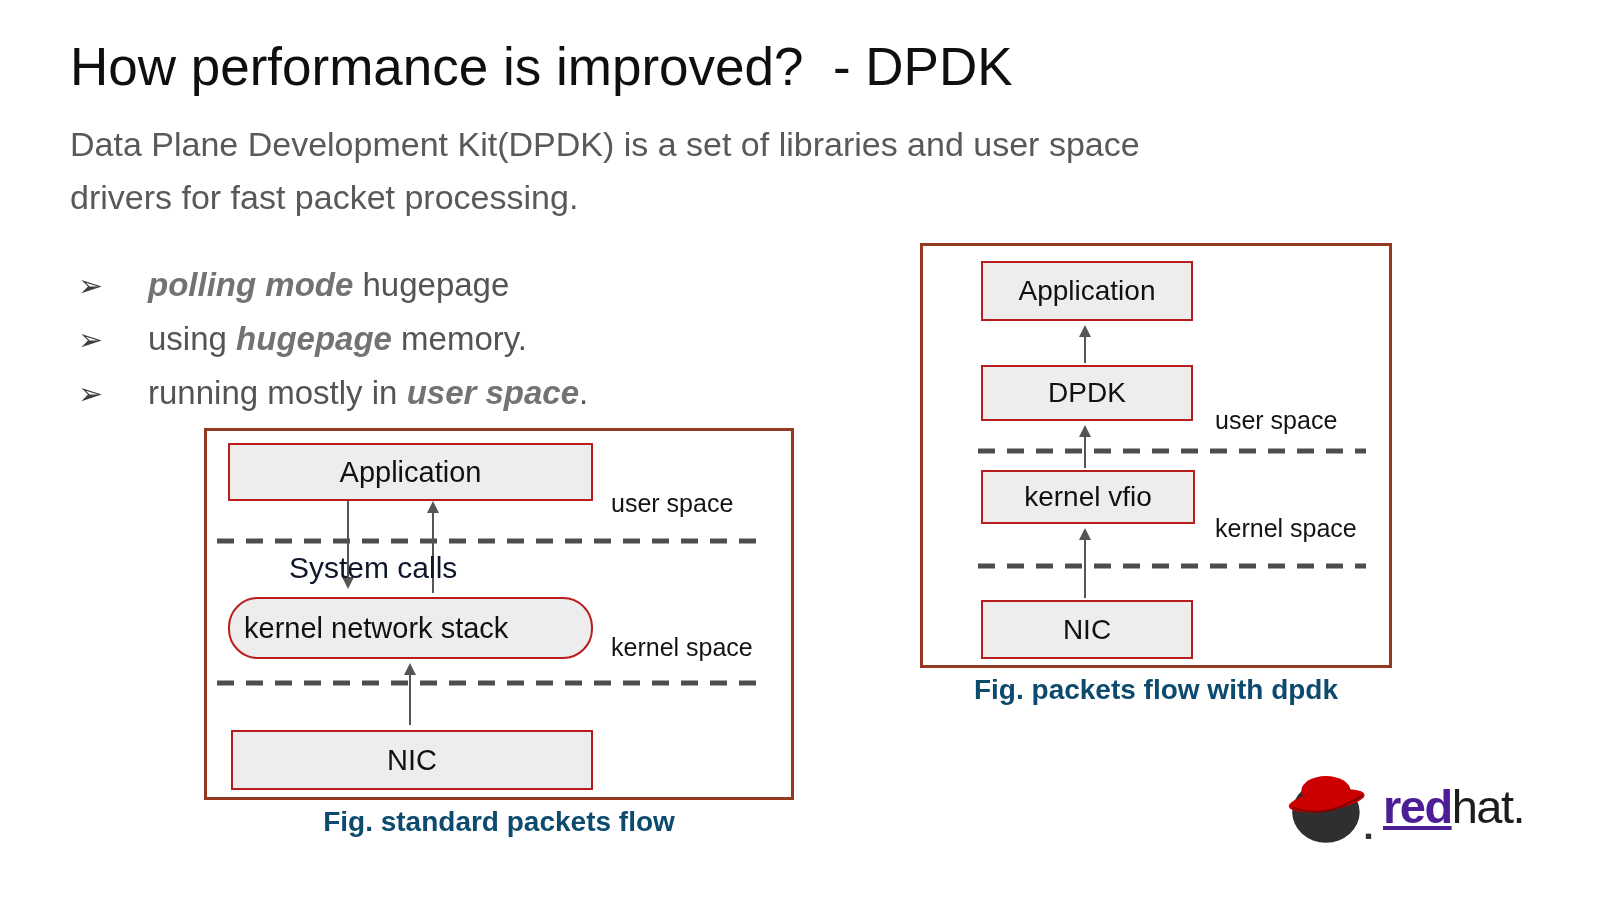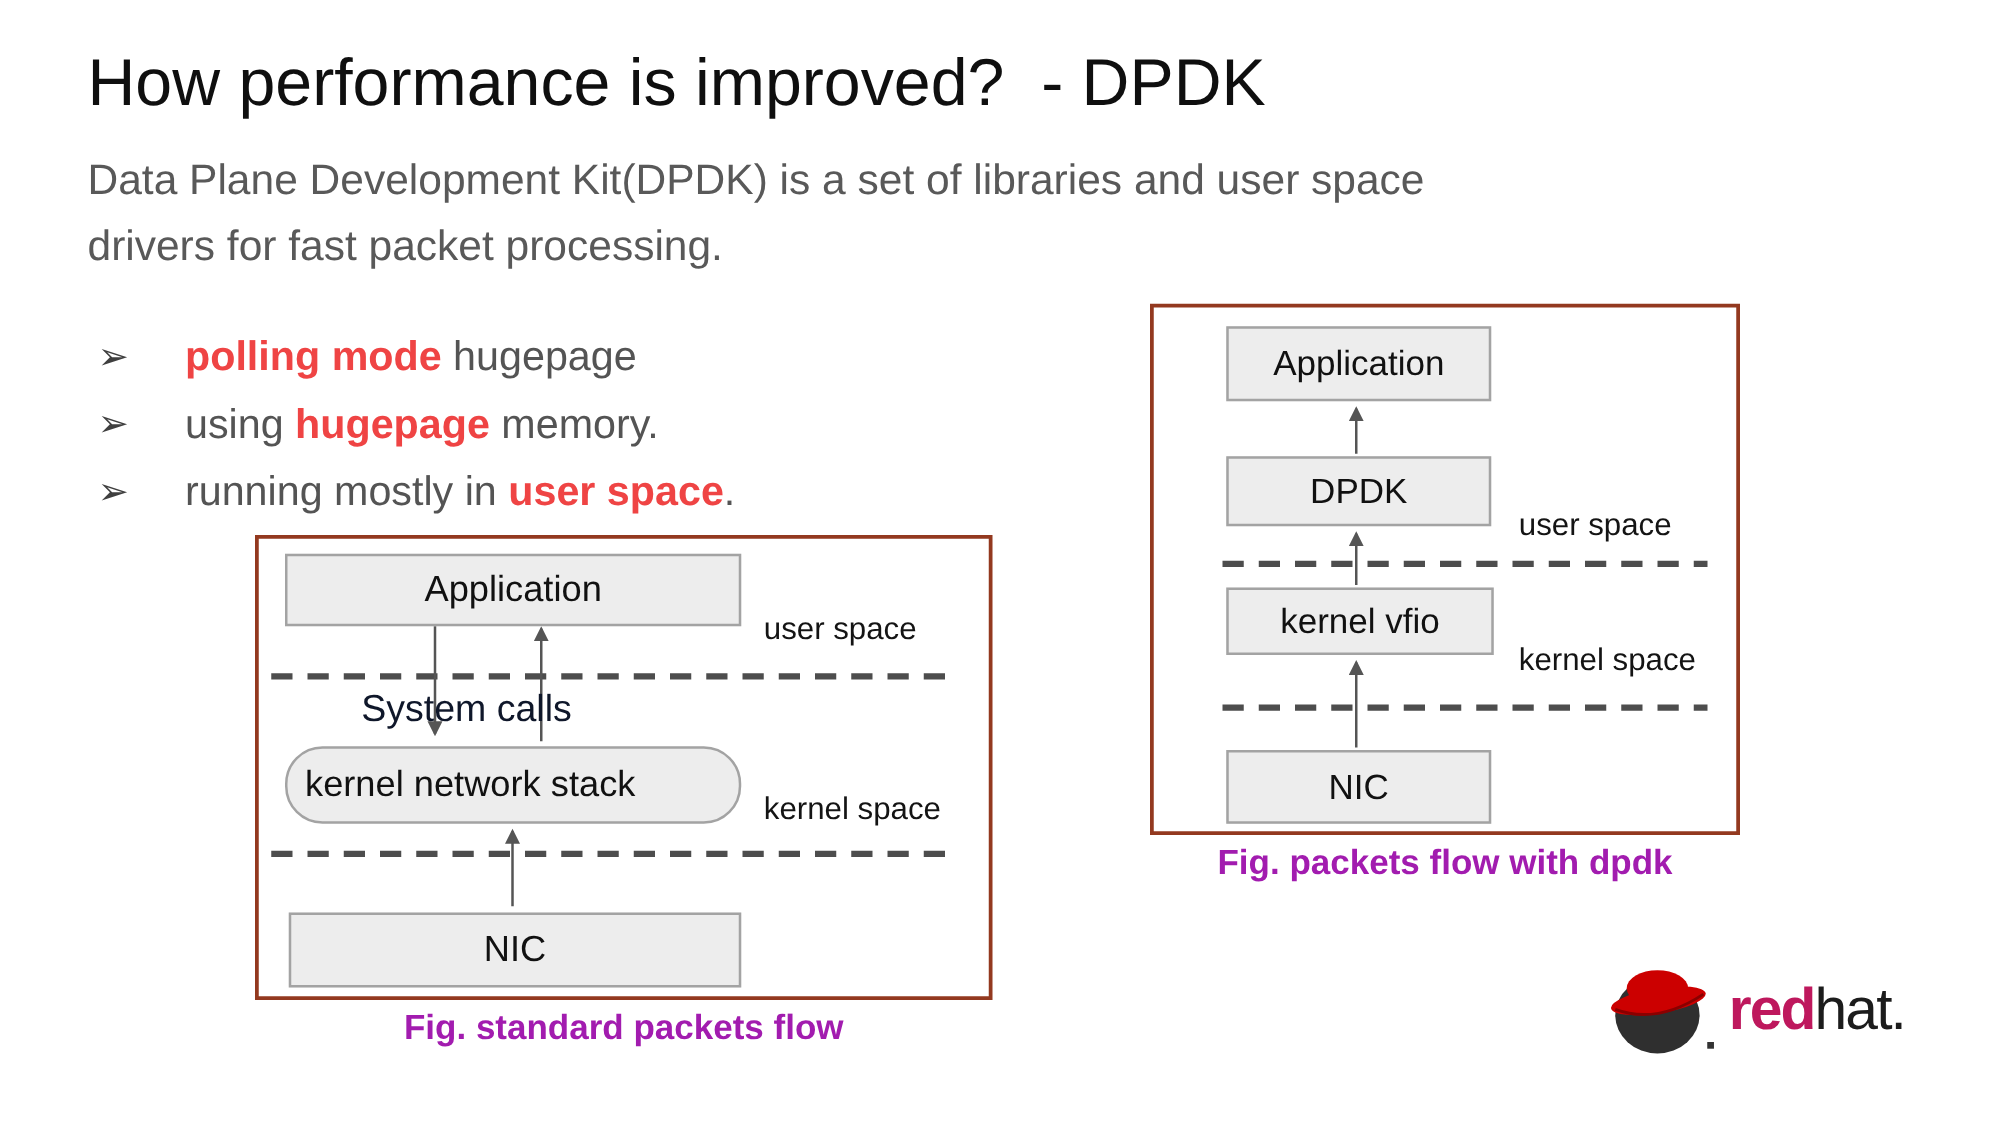--- a/index.html
+++ b/index.html
@@ -45,7 +45,7 @@
     color: #3f3f3f;
     font-size: 30px;
   }
-  .bullet-text b { color: #ef4444; }
+  .bullet-text b { color: #737373; font-style: italic; }
 
   
   .fig-frame {

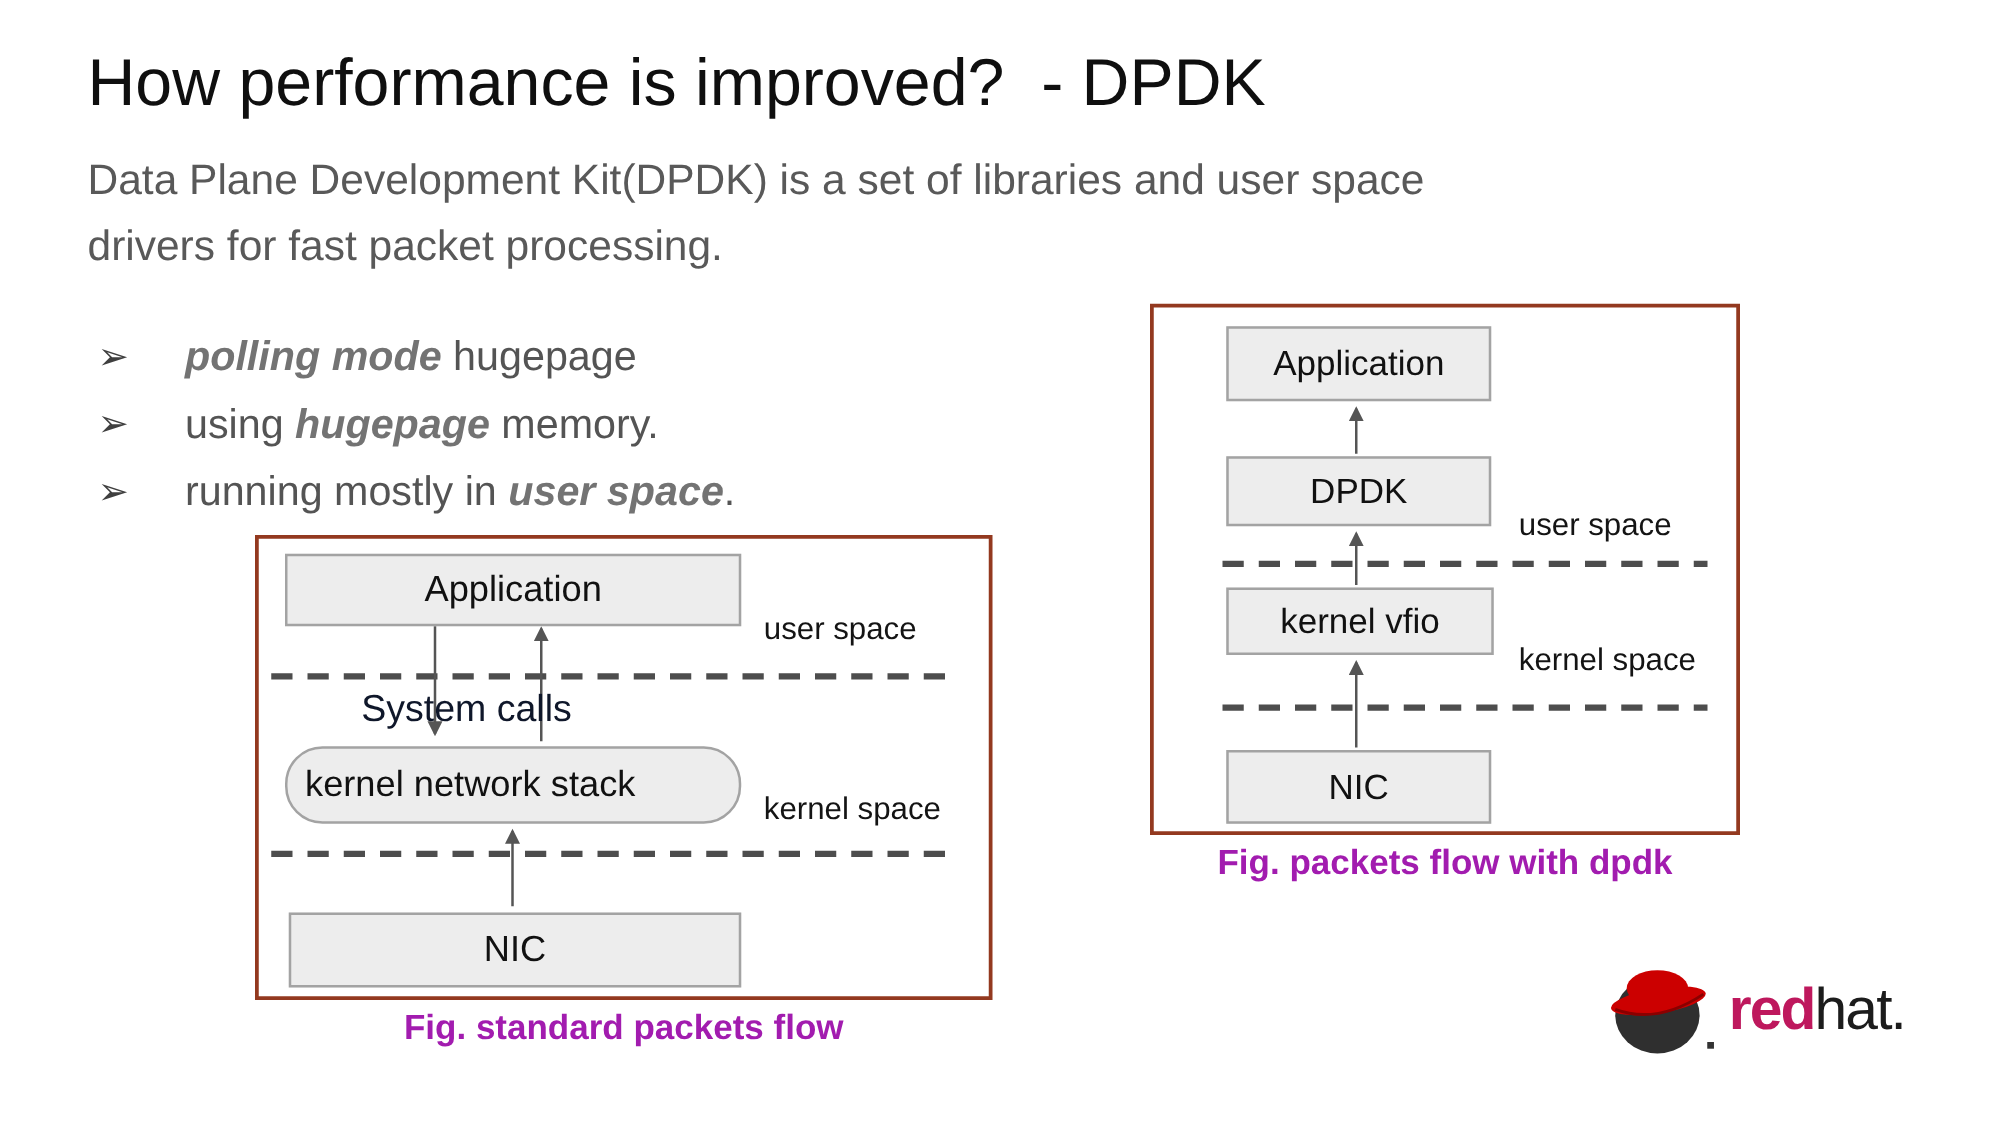--- a/index.html
+++ b/index.html
@@ -60,7 +60,7 @@
   .node {
     position: absolute;
     background: #ededed;
-    border: 2px solid #a3a3a3;
+    border: 2px solid #b91c1c;
     box-sizing: border-box;
     display: flex;
     align-items: center;

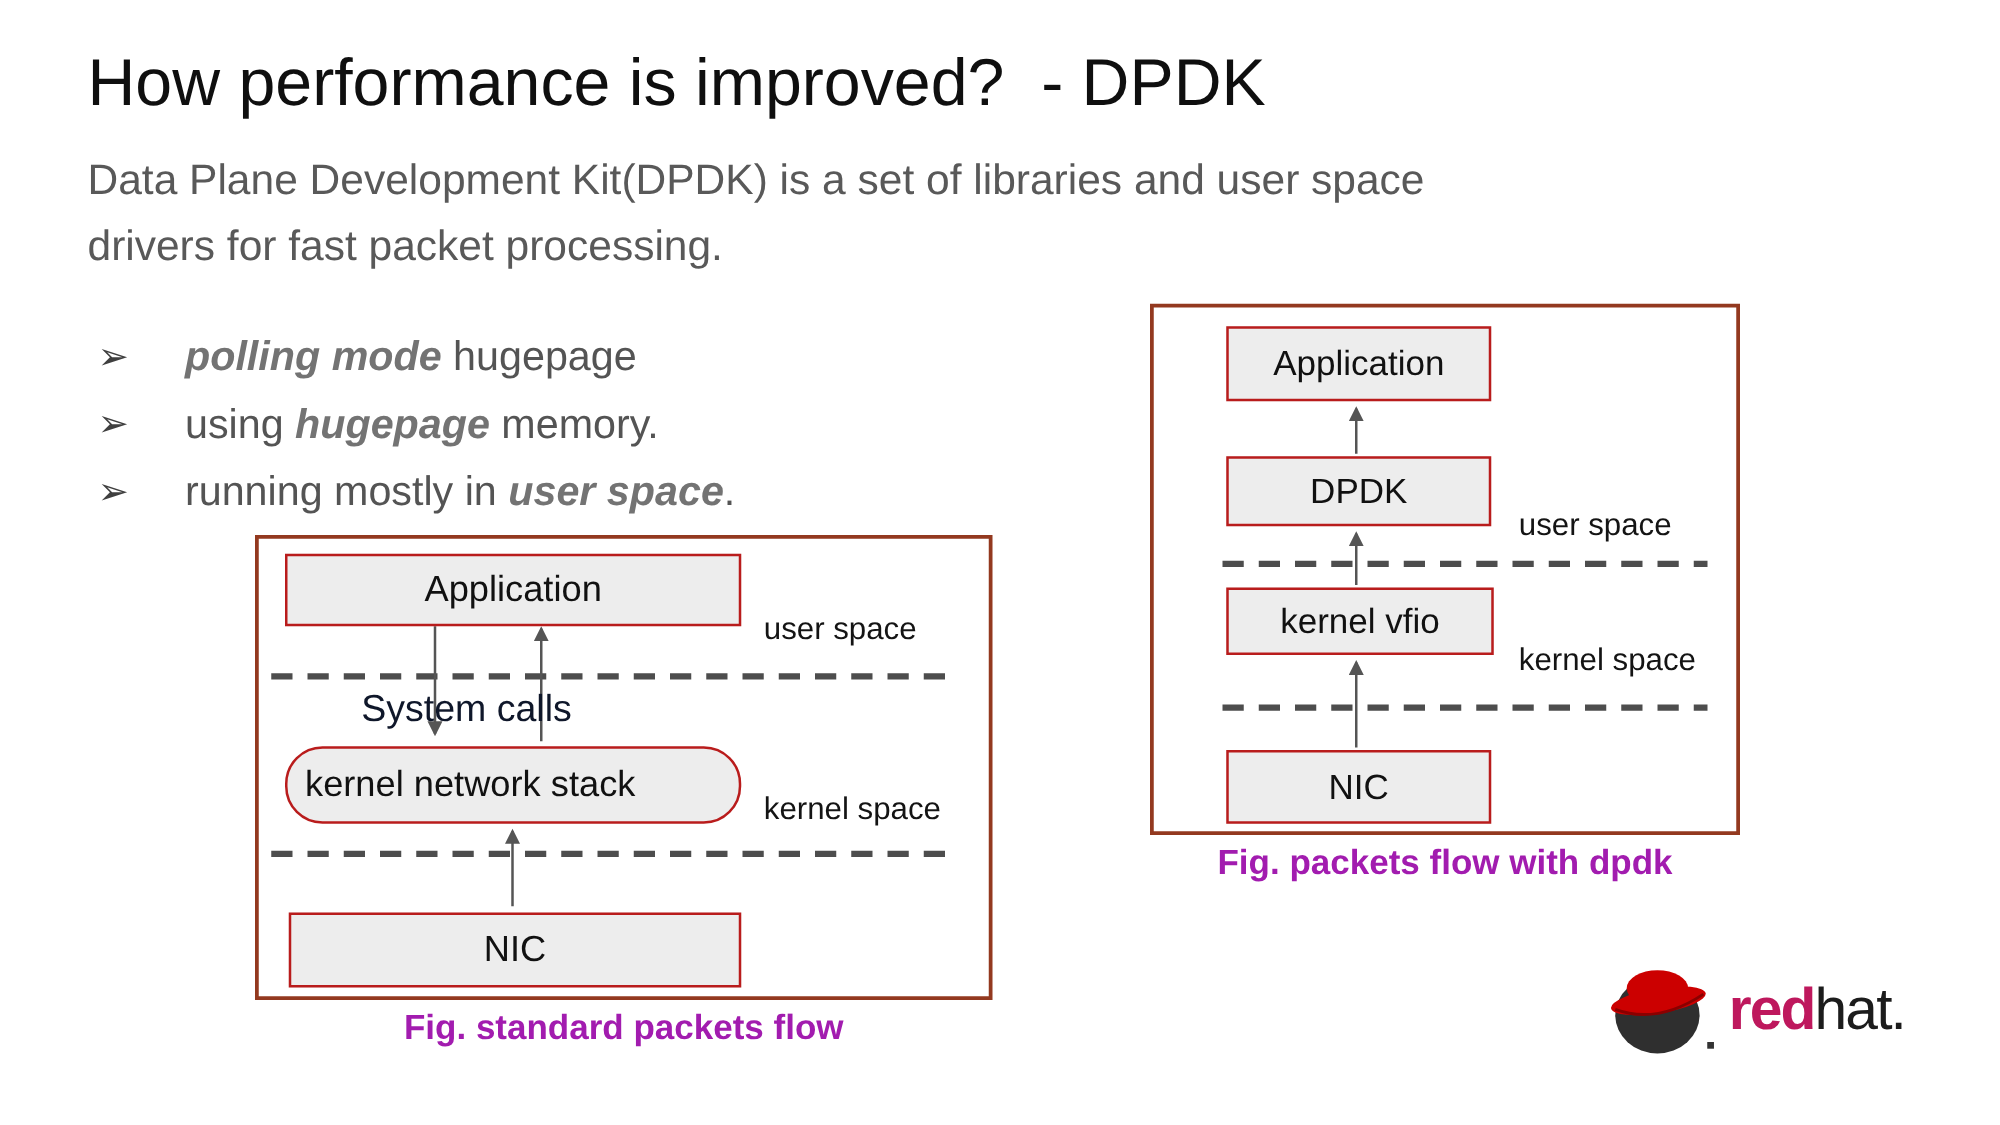--- a/index.html
+++ b/index.html
@@ -88,7 +88,7 @@
   .fig-caption {
     position: absolute;
     font-size: 28px;
-    color: #a21caf;
+    color: #0c4a6e;
     text-align: center;
     font-weight: 600;
   }

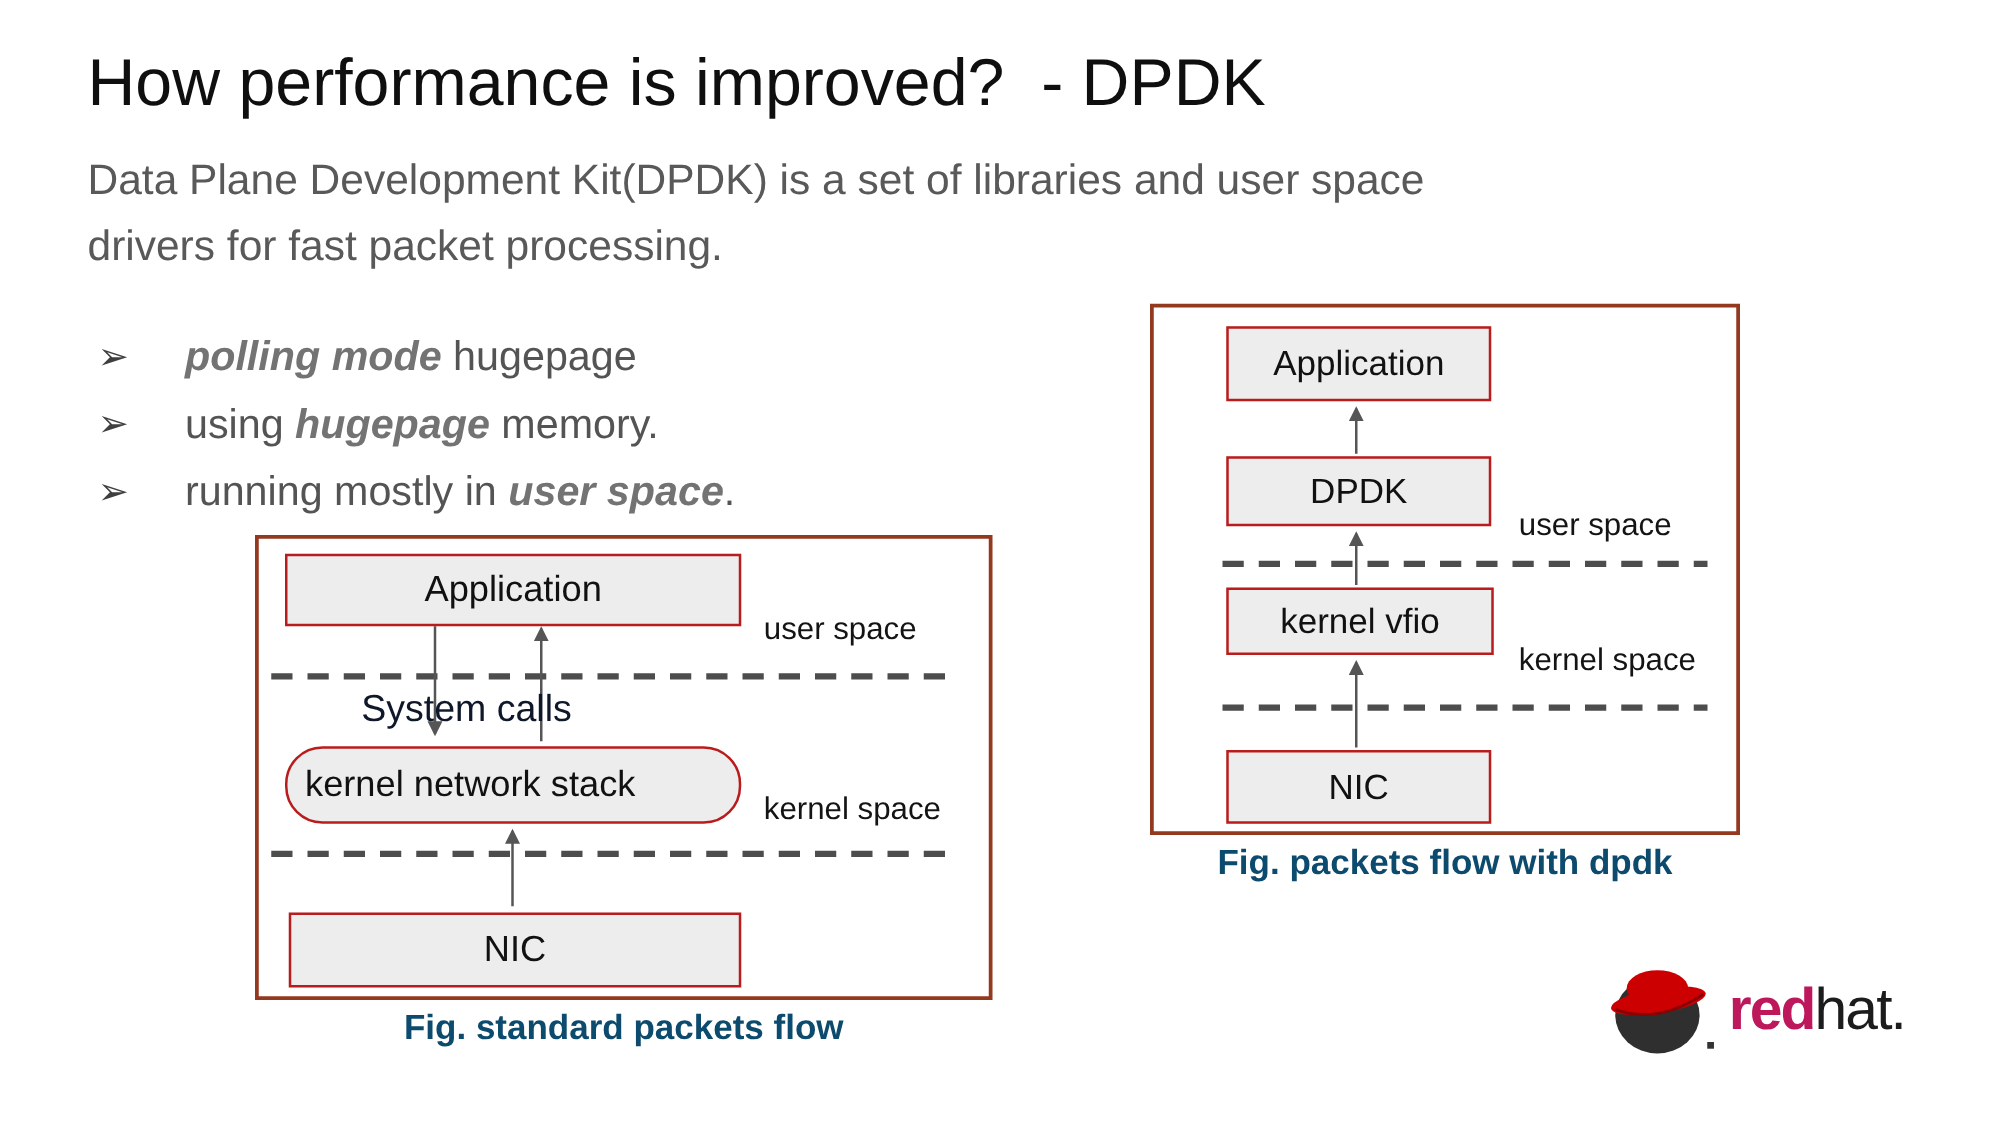--- a/index.html
+++ b/index.html
@@ -126,7 +126,7 @@
     letter-spacing: -1.5px;
     margin-left: 8px;
   }
-  .logo-word b { font-weight: 700; color: #be185d; }
+  .logo-word b { font-weight: 700; color: #4c1d95; text-decoration: underline; }
 </style>
 </head>
 <body>

